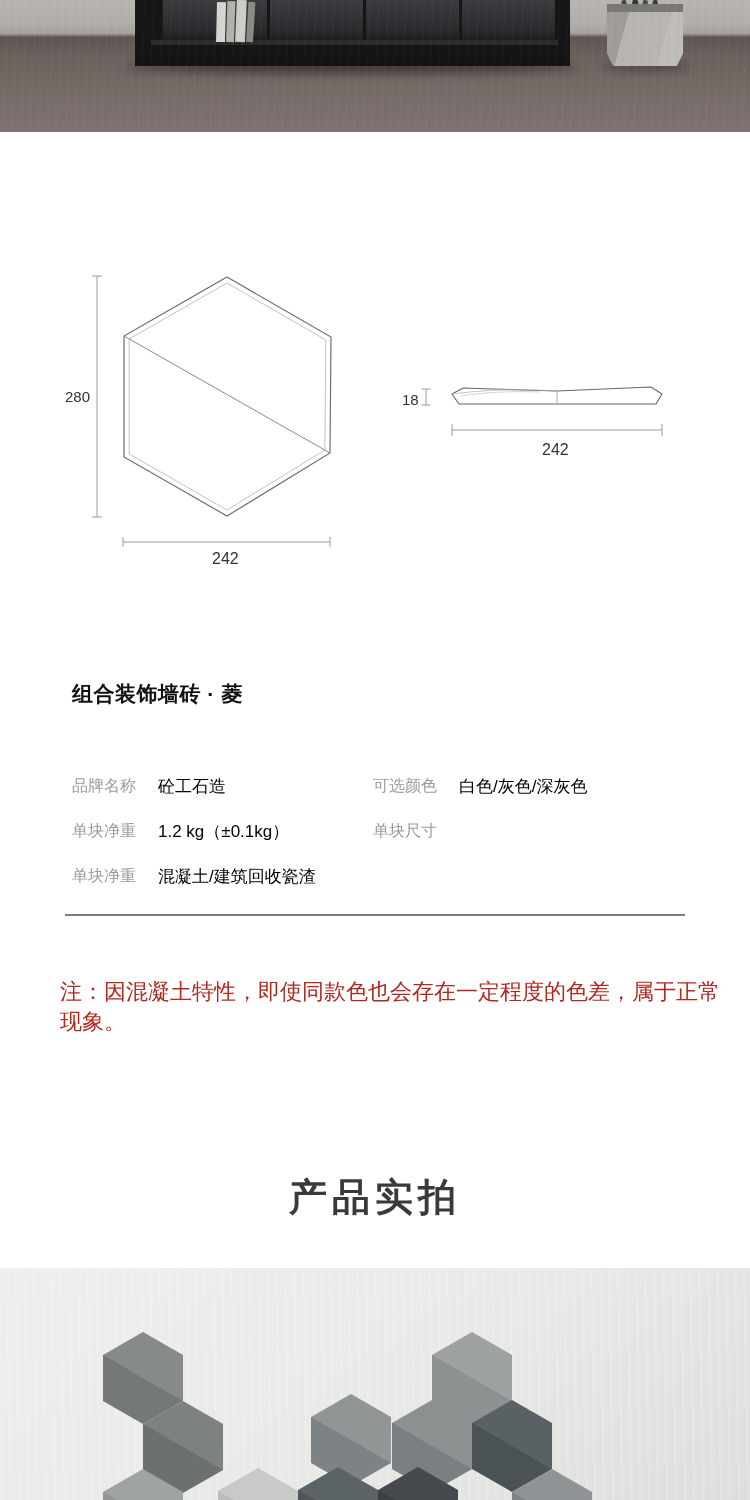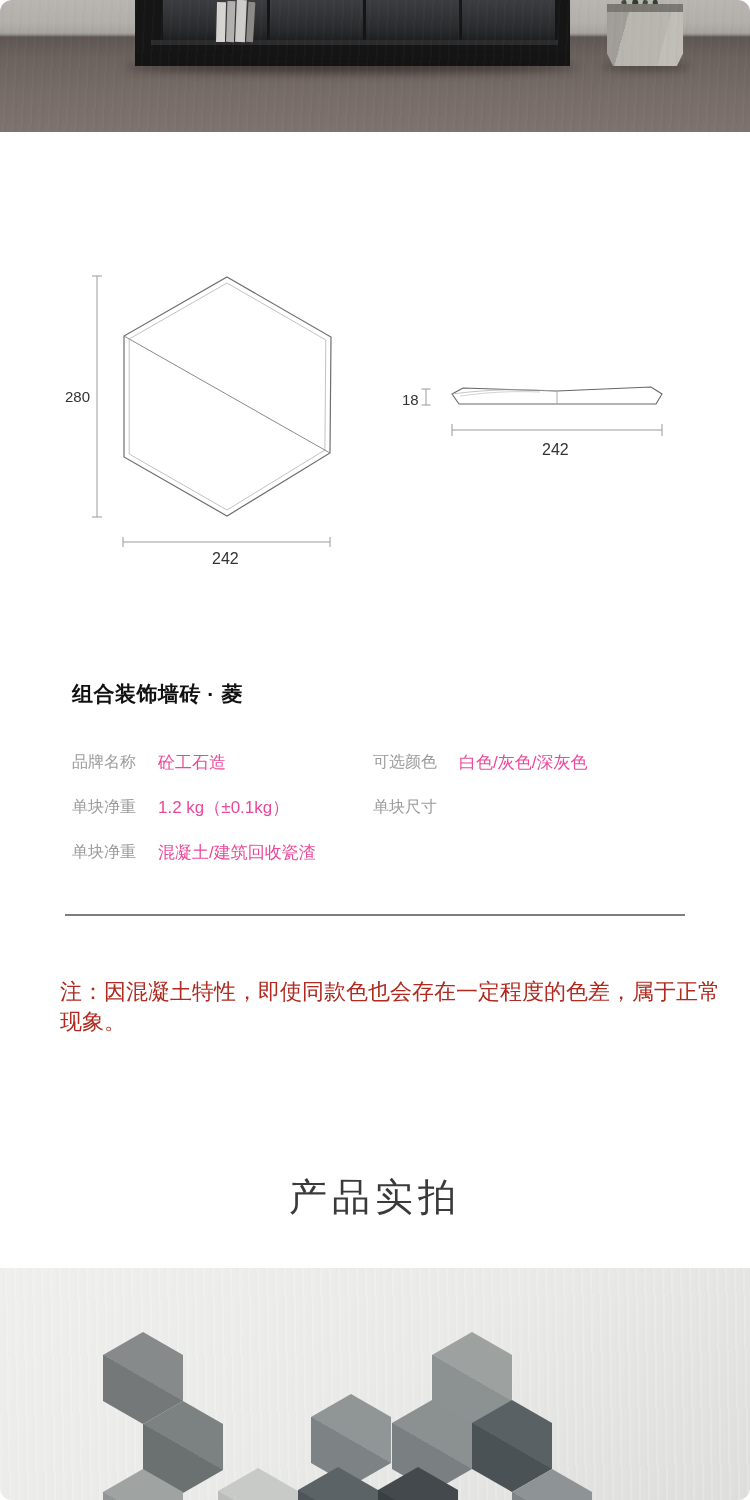--- a/index.html
+++ b/index.html
@@ -4,7 +4,7 @@
 <style>
   html,body{margin:0;padding:0;background:#fff;}
   .page{position:relative;width:750px;height:1500px;background:#ffffff;overflow:hidden;
-        font-family:"Liberation Sans","DejaVu Sans",sans-serif;border-radius:12px;}
+        font-family:"Liberation Sans","DejaVu Sans",sans-serif;}
 
   
   .hero{position:absolute;left:0;top:0;width:750px;height:132px;overflow:hidden;

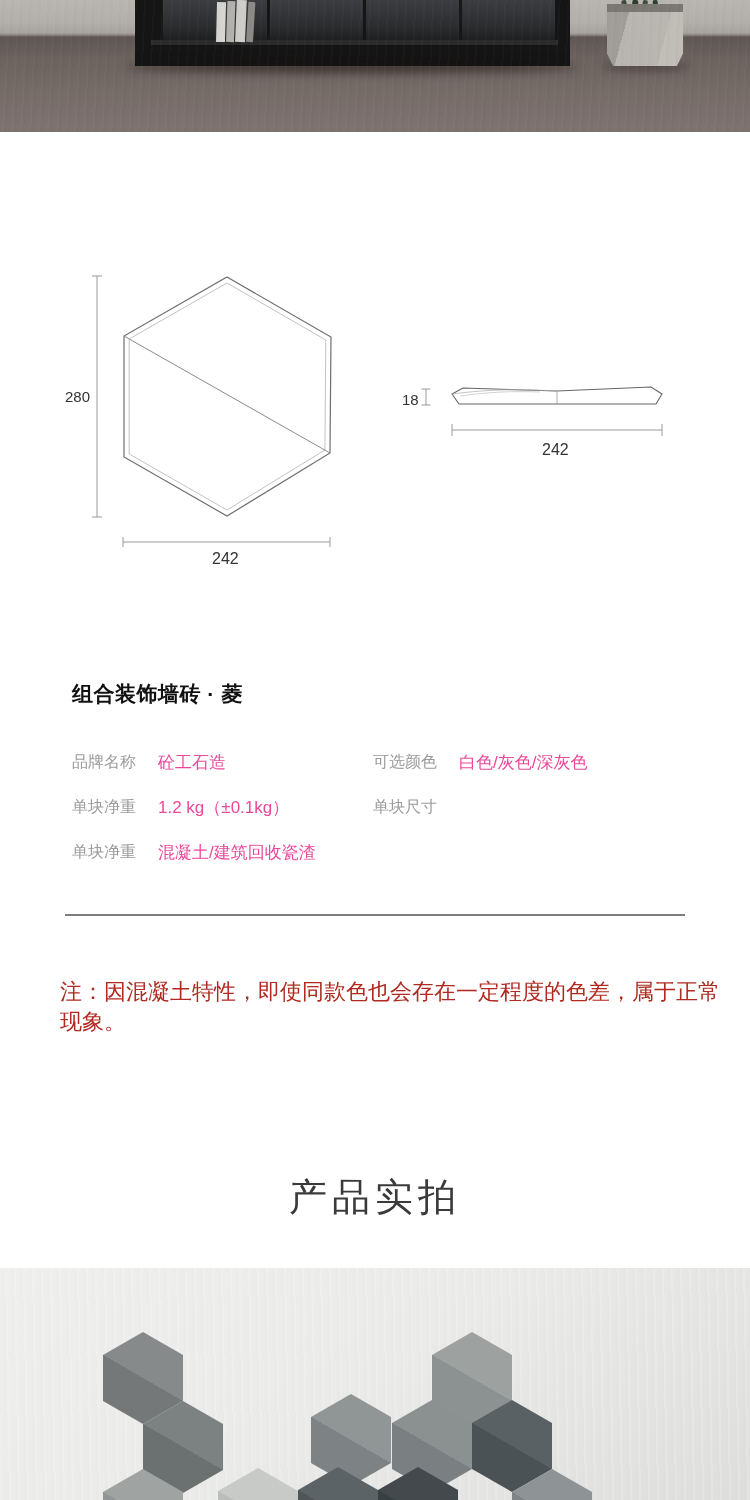--- a/index.html
+++ b/index.html
@@ -32,7 +32,7 @@
 
   
   .title{position:absolute;left:72px;top:666px;font-size:21px;font-weight:bold;color:#111;letter-spacing:.5px;}
-  .specs{position:absolute;left:72px;top:740px;width:624px;display:grid;grid-template-columns:301px 1fr;}
+  .specs{position:absolute;left:72px;top:764px;width:624px;display:grid;grid-template-columns:301px 1fr;}
   .spec{height:45px;display:flex;align-items:center;white-space:nowrap;}
   .spec-label{color:#9b9b9b;font-size:16px;width:64px;margin-right:22px;flex:none;}
   .spec-value{color:#ec4899;font-size:17px;}

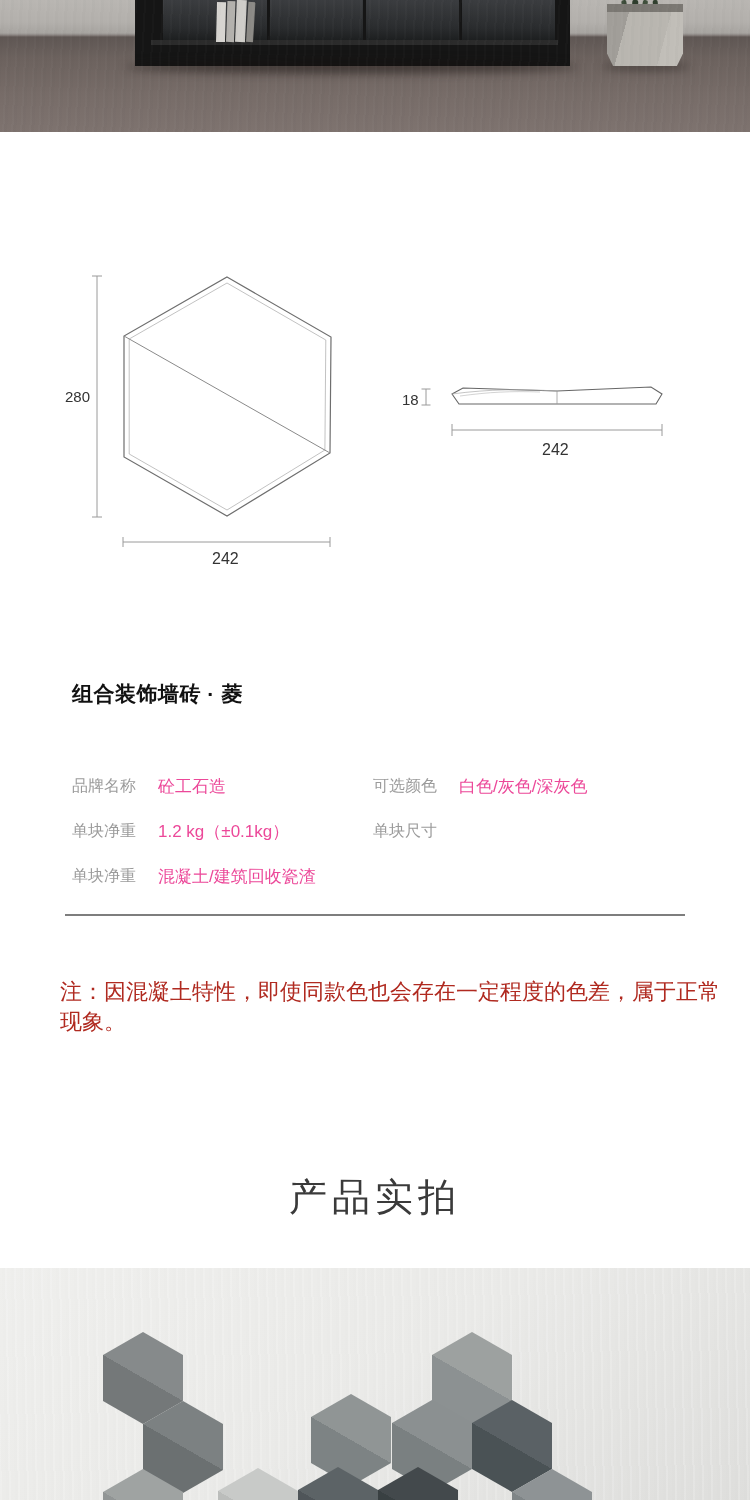--- a/index.html
+++ b/index.html
@@ -35,7 +35,7 @@
   .specs{position:absolute;left:72px;top:764px;width:624px;display:grid;grid-template-columns:301px 1fr;}
   .spec{height:45px;display:flex;align-items:center;white-space:nowrap;}
   .spec-label{color:#9b9b9b;font-size:16px;width:64px;margin-right:22px;flex:none;}
-  .spec-value{color:#ec4899;font-size:17px;}
+  .spec-value{color:#000000;font-size:17px;}
   .divider{position:absolute;left:65px;top:914px;width:620px;height:2px;background:#7e7e7e;}
   .note{position:absolute;left:60px;top:955px;width:660px;font-size:22px;color:#b02a20;}
   .section-title{position:absolute;left:0;top:1143px;width:750px;text-align:center;

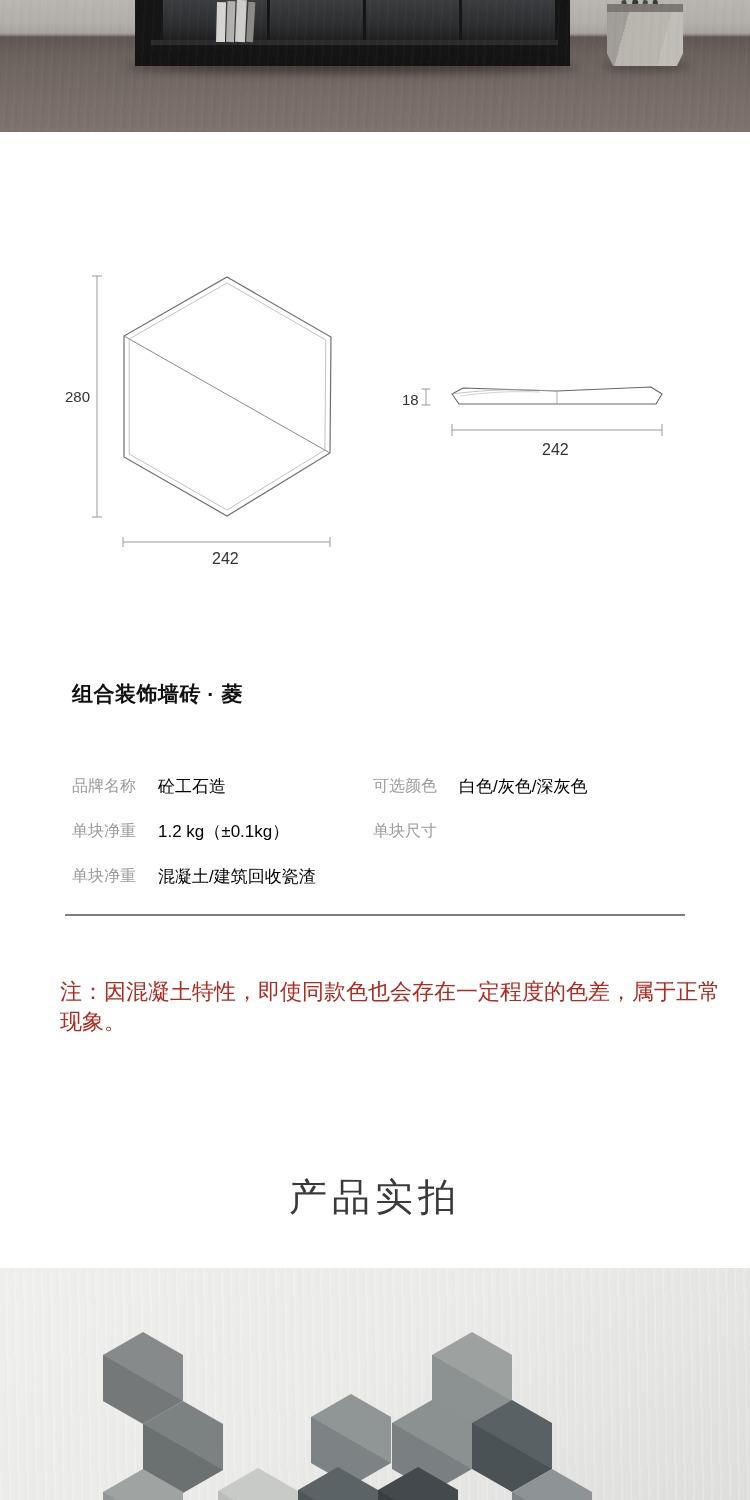--- a/index.html
+++ b/index.html
@@ -39,7 +39,7 @@
   .divider{position:absolute;left:65px;top:914px;width:620px;height:2px;background:#7e7e7e;}
   .note{position:absolute;left:60px;top:955px;width:660px;font-size:22px;color:#b02a20;}
   .section-title{position:absolute;left:0;top:1143px;width:750px;text-align:center;
-        font-size:38px;line-height:1.2;color:#3a3a3a;letter-spacing:5px;font-weight:400;}
+        font-size:38px;line-height:1.2;color:#3a3a3a;letter-spacing:5px;font-weight:700;}
 
   
   .photo2{position:absolute;left:0;top:1268px;width:750px;height:232px;overflow:hidden;

